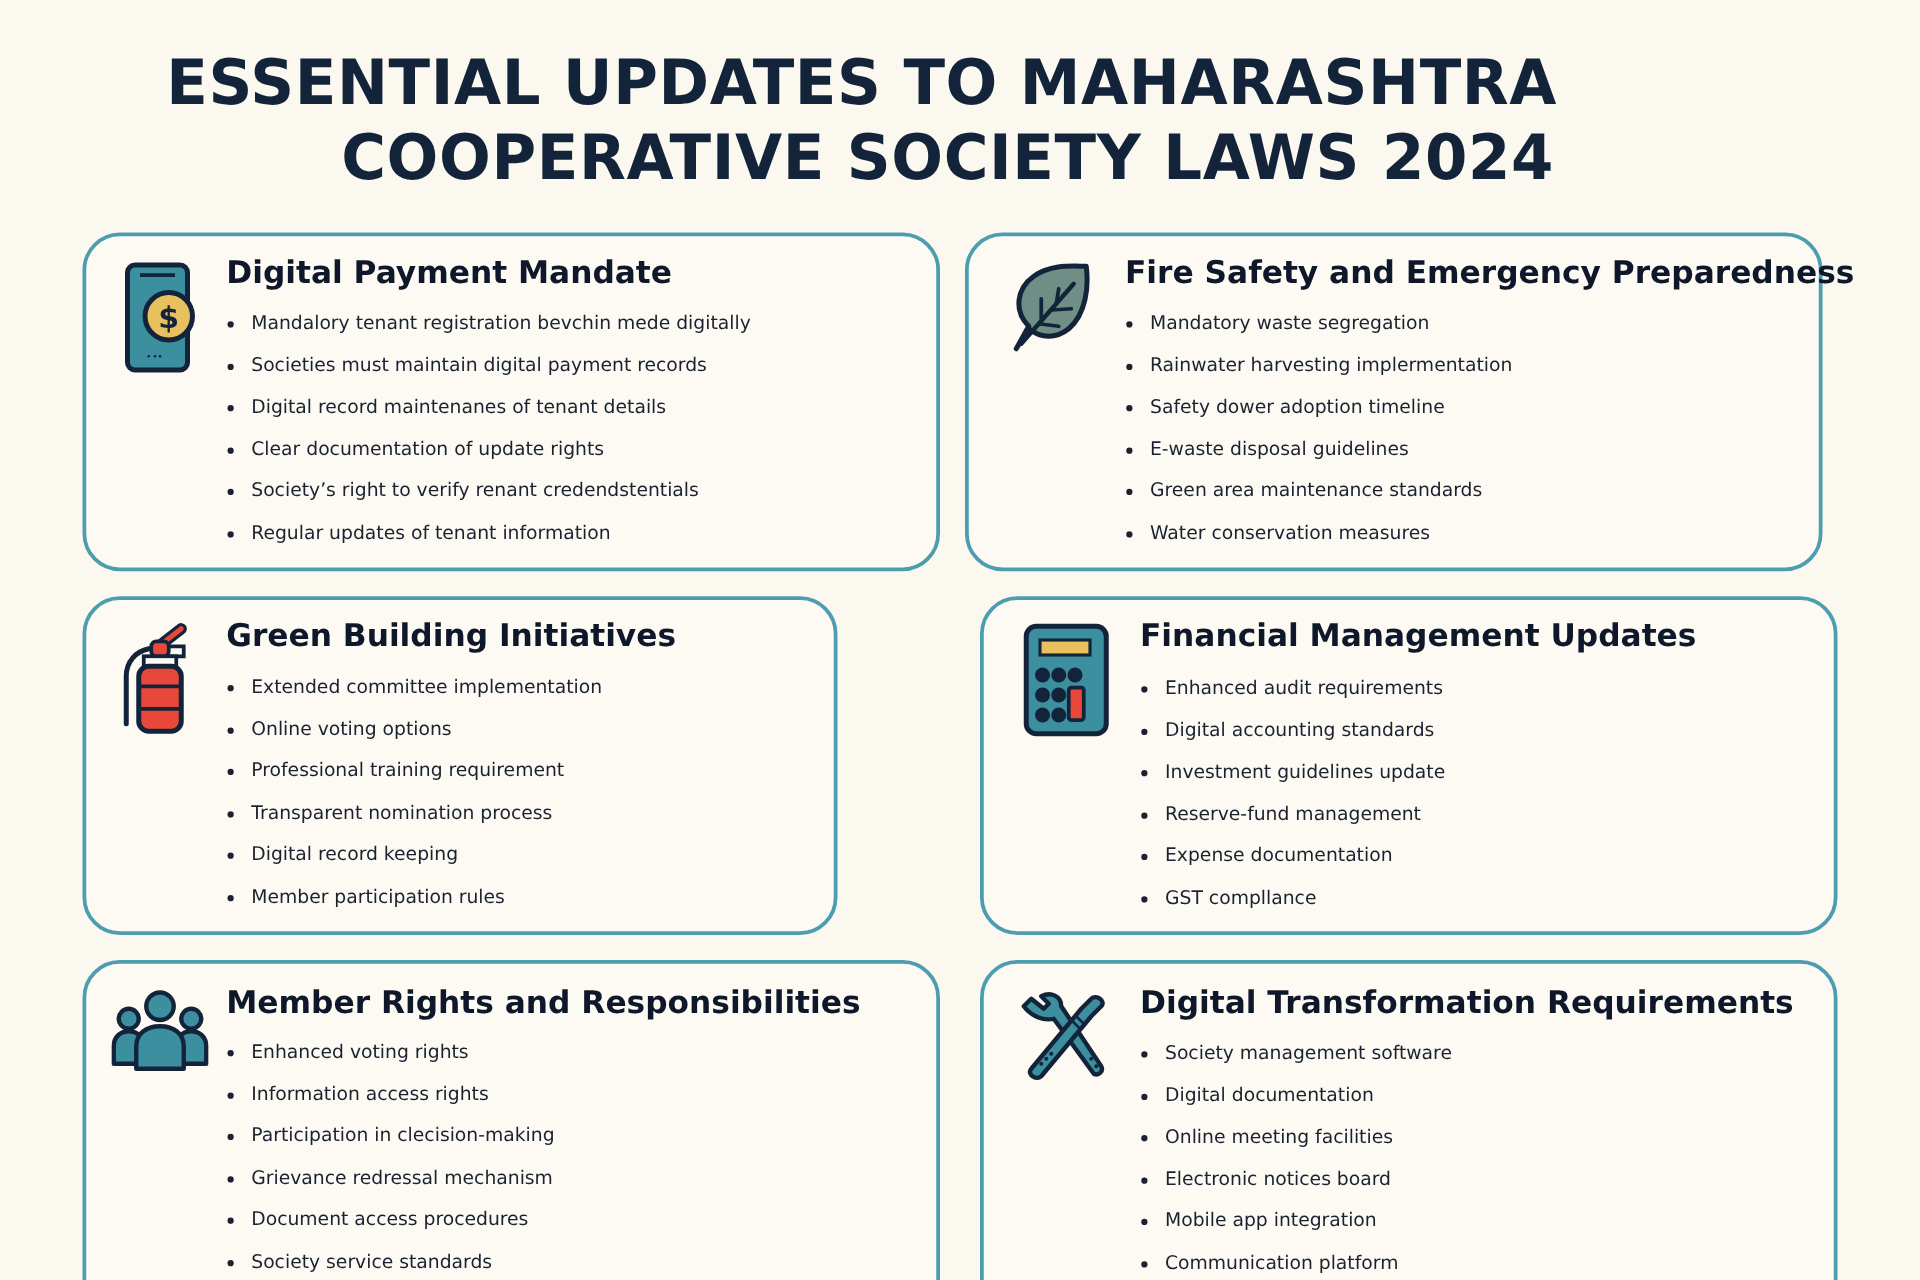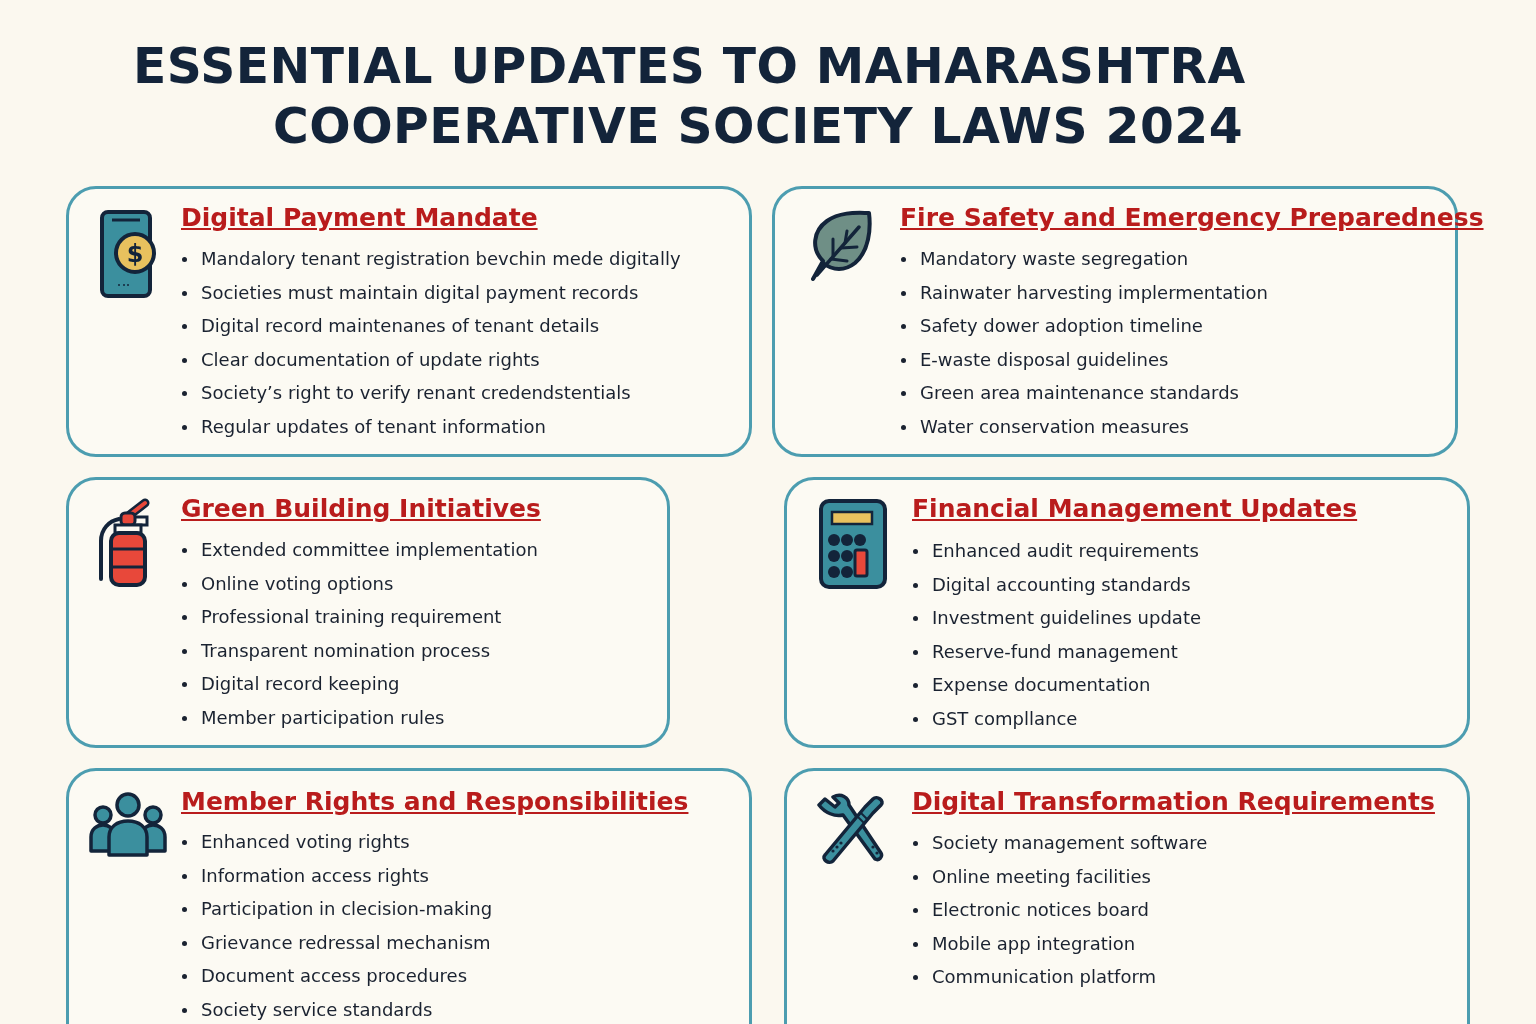--- a/index.html
+++ b/index.html
@@ -42,8 +42,7 @@
     font-size: 25px;
     line-height: 30px;
     white-space: nowrap;
-    color: #b91c1c;
-    text-decoration: underline;
+    color: #0f172a;
   }
   .bullets {
     position: absolute;

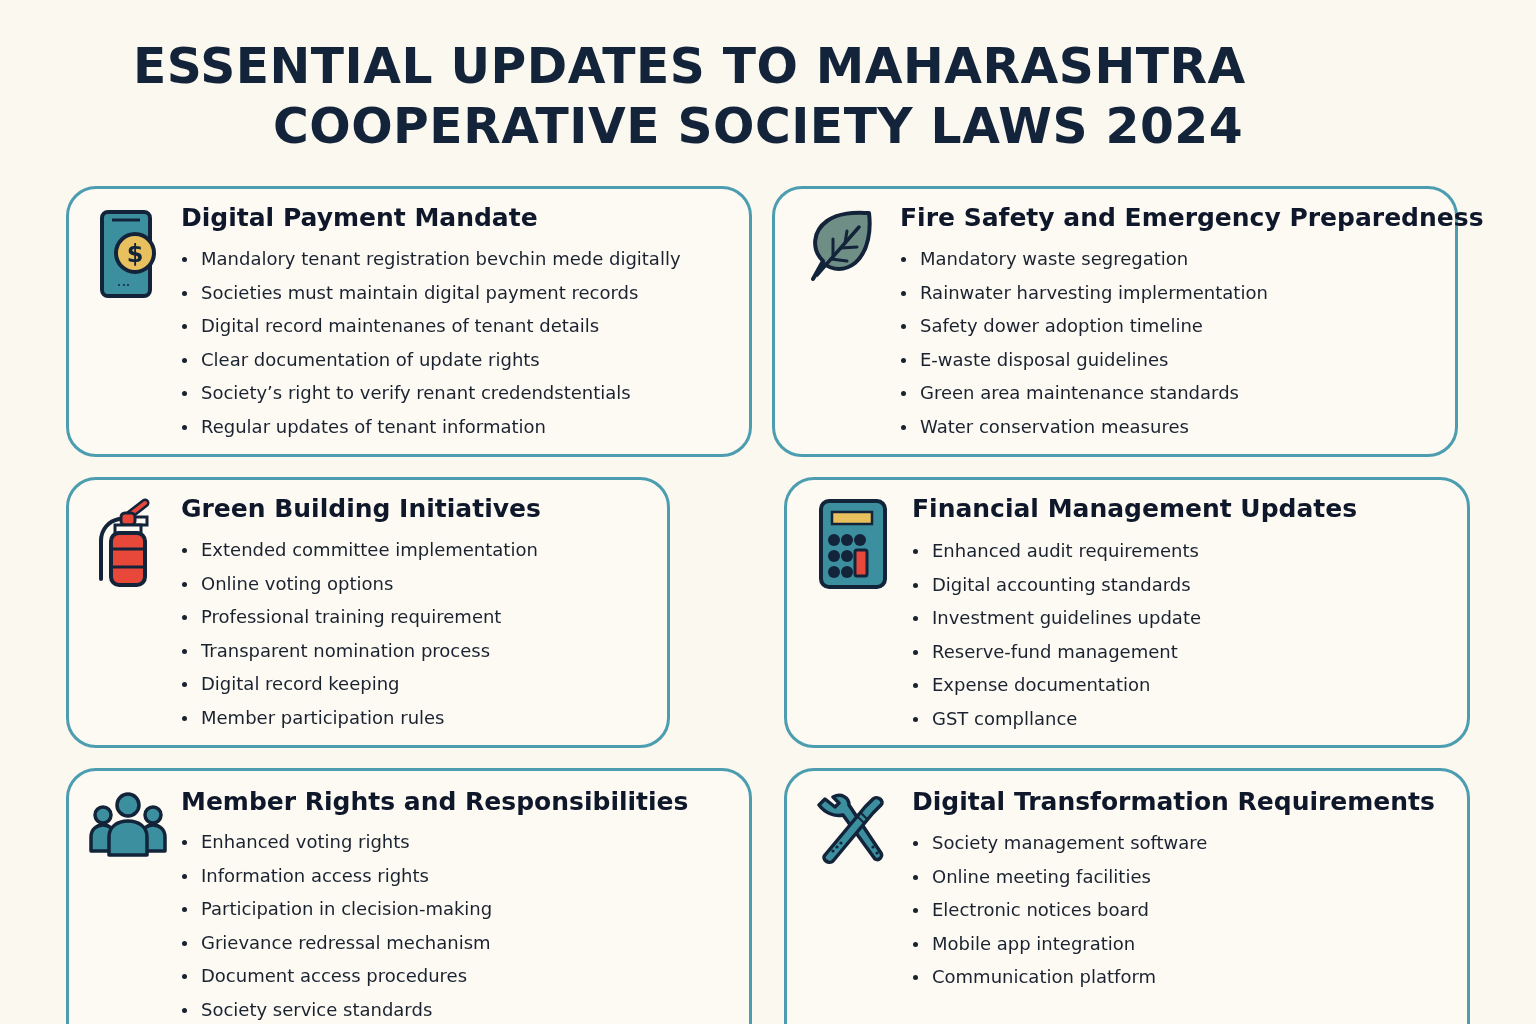--- a/index.html
+++ b/index.html
@@ -51,7 +51,7 @@
   }
   .bullets li {
     position: relative;
-    font-size: 18px;
+    font-size: 15px;
     line-height: 33.6px;
     height: 33.6px;
     white-space: nowrap;

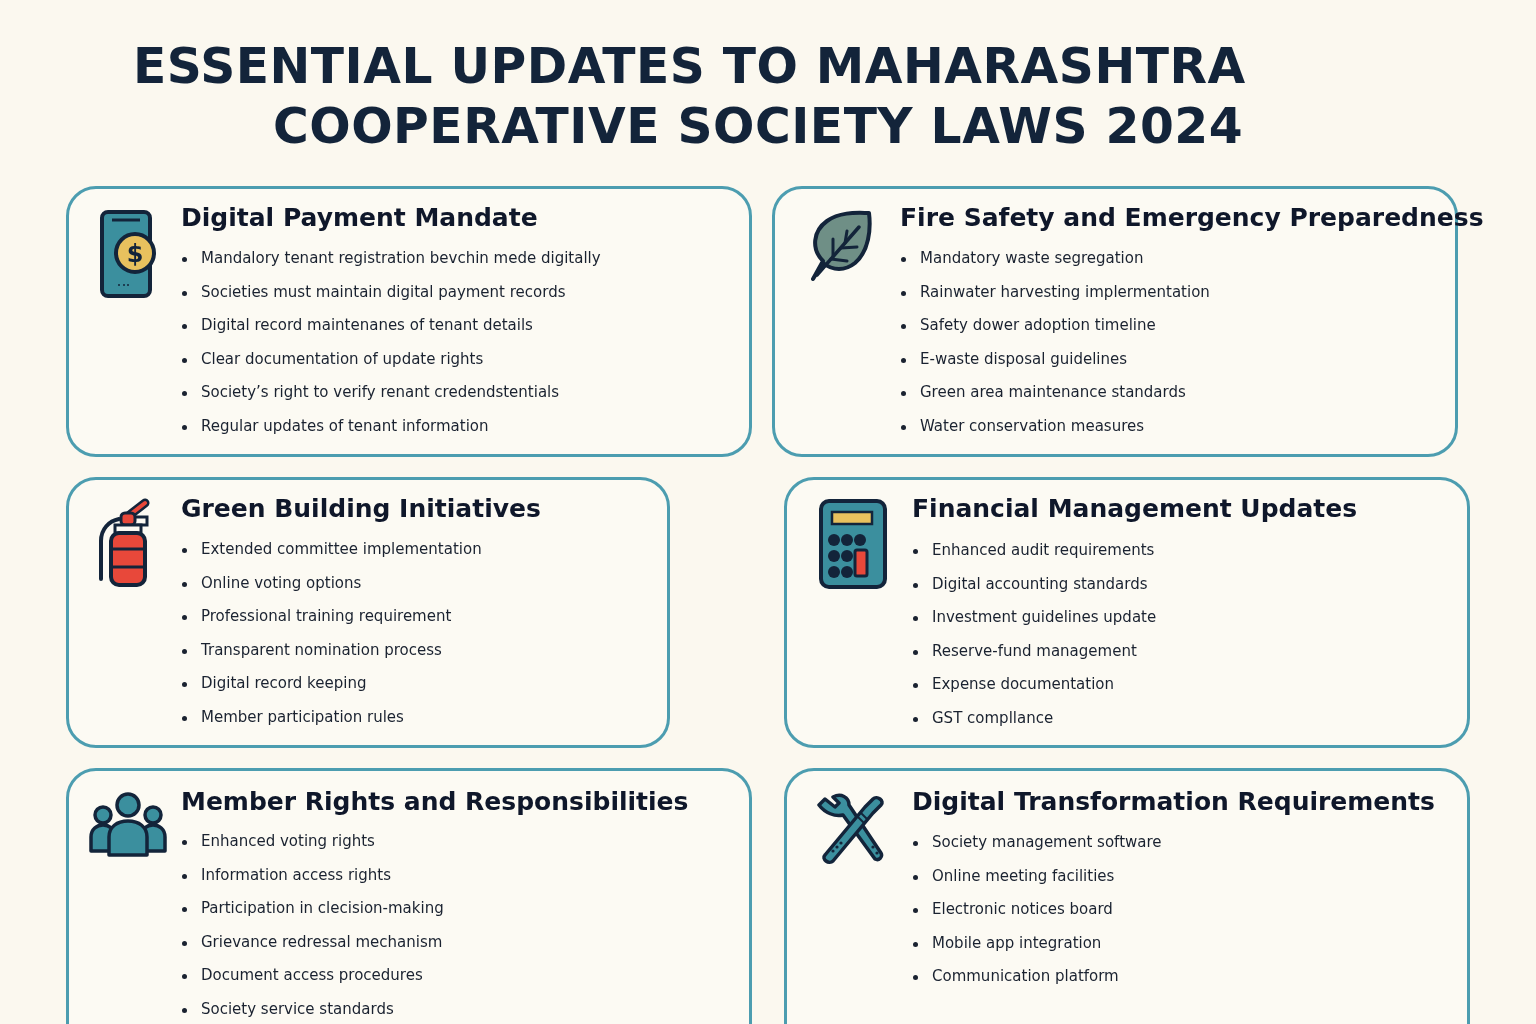--- a/index.html
+++ b/index.html
@@ -197,6 +197,7 @@
     <div class="card-title" style="left:125px;top:16px;">Digital Transformation Requirements</div>
     <ul class="bullets" style="left:125px;top:55px;">
       <li>Society management software</li>
+      <li>Digital documentation</li>
       <li>Online meeting facilities</li>
       <li>Electronic notices board</li>
       <li>Mobile app integration</li>

